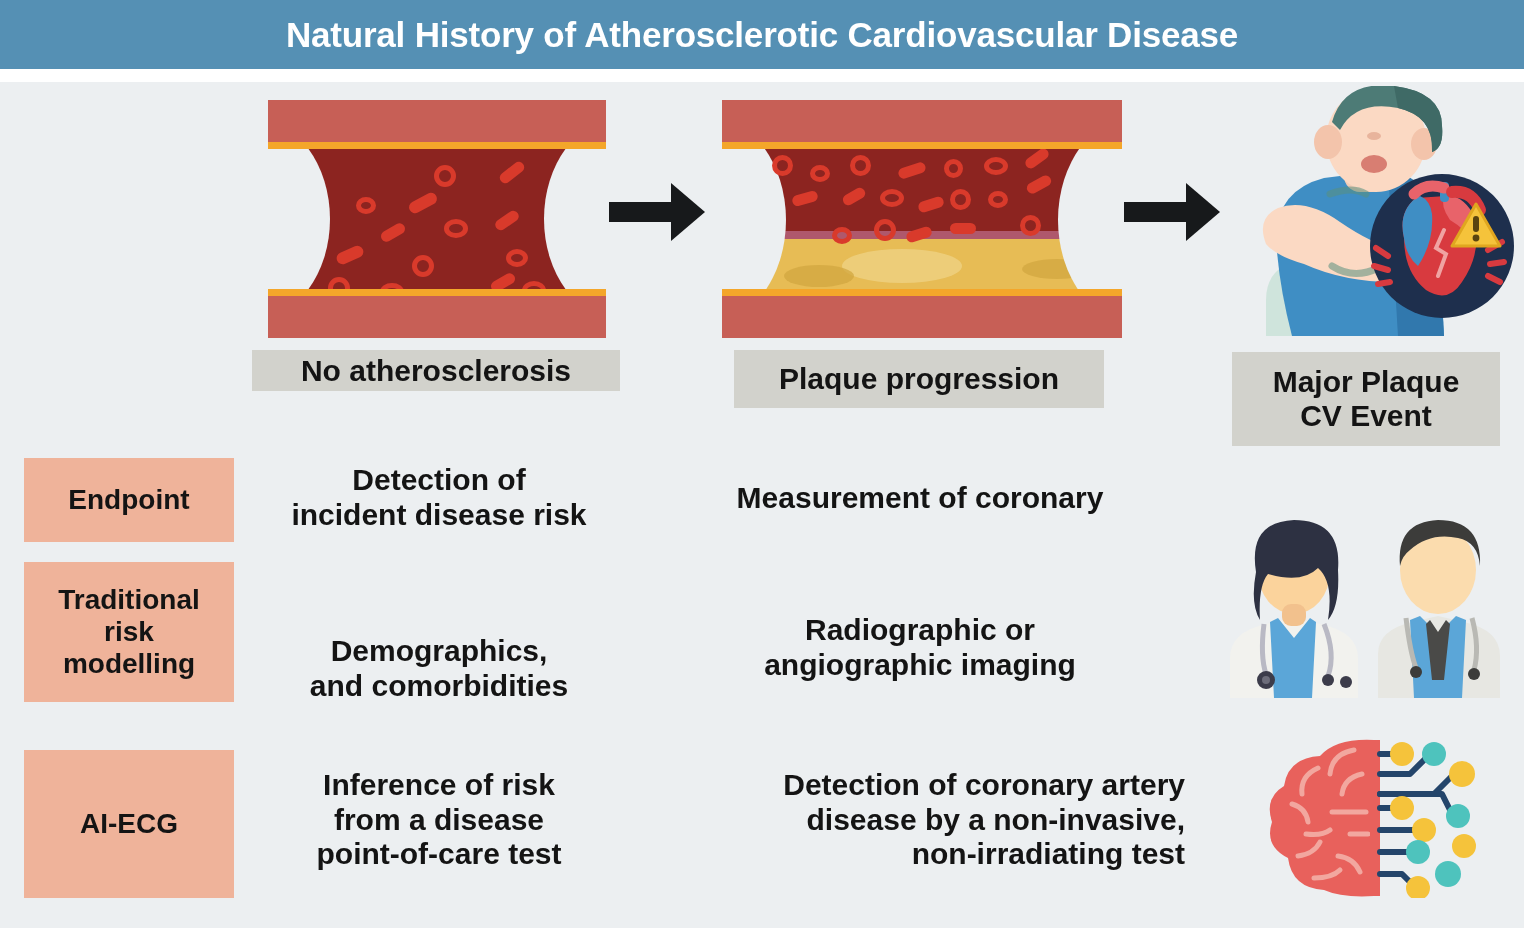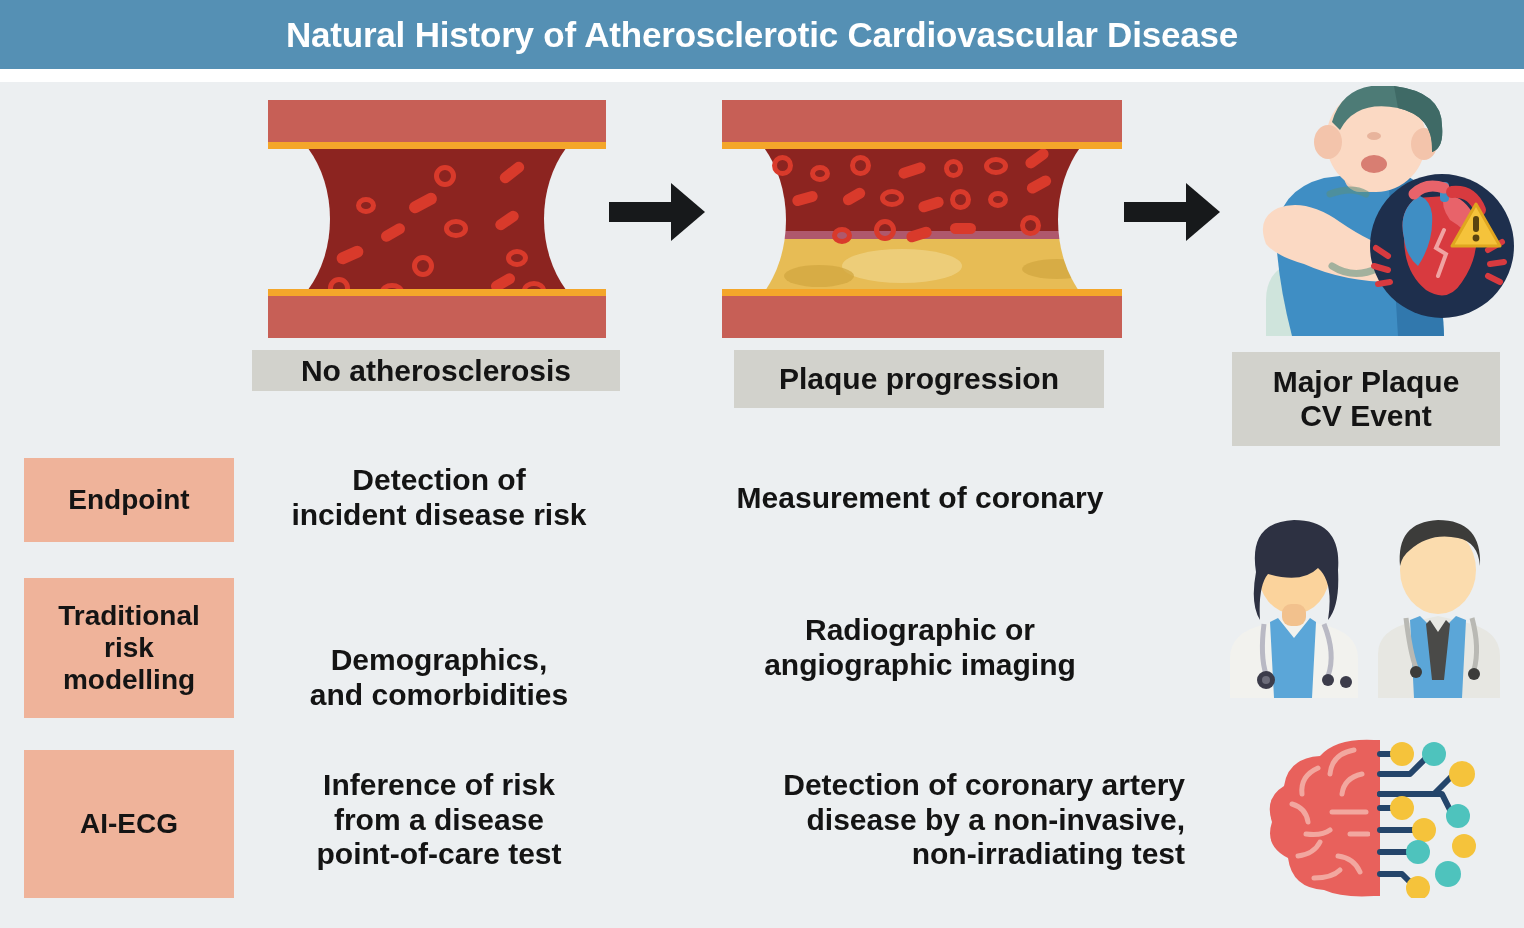--- a/index.html
+++ b/index.html
@@ -318,7 +318,7 @@
     <span>Measurement of coronary</span>
   </div>
 
-  <div class="row-chip" style="left:24px; top:578px; width:210px; height:140px; font-size:28px; flex-direction:column;">
+  <div class="row-chip" style="left:24px; top:562px; width:210px; height:140px; font-size:28px; flex-direction:column;">
     <span>Traditional</span>
     <span>risk</span>
     <span>modelling</span>

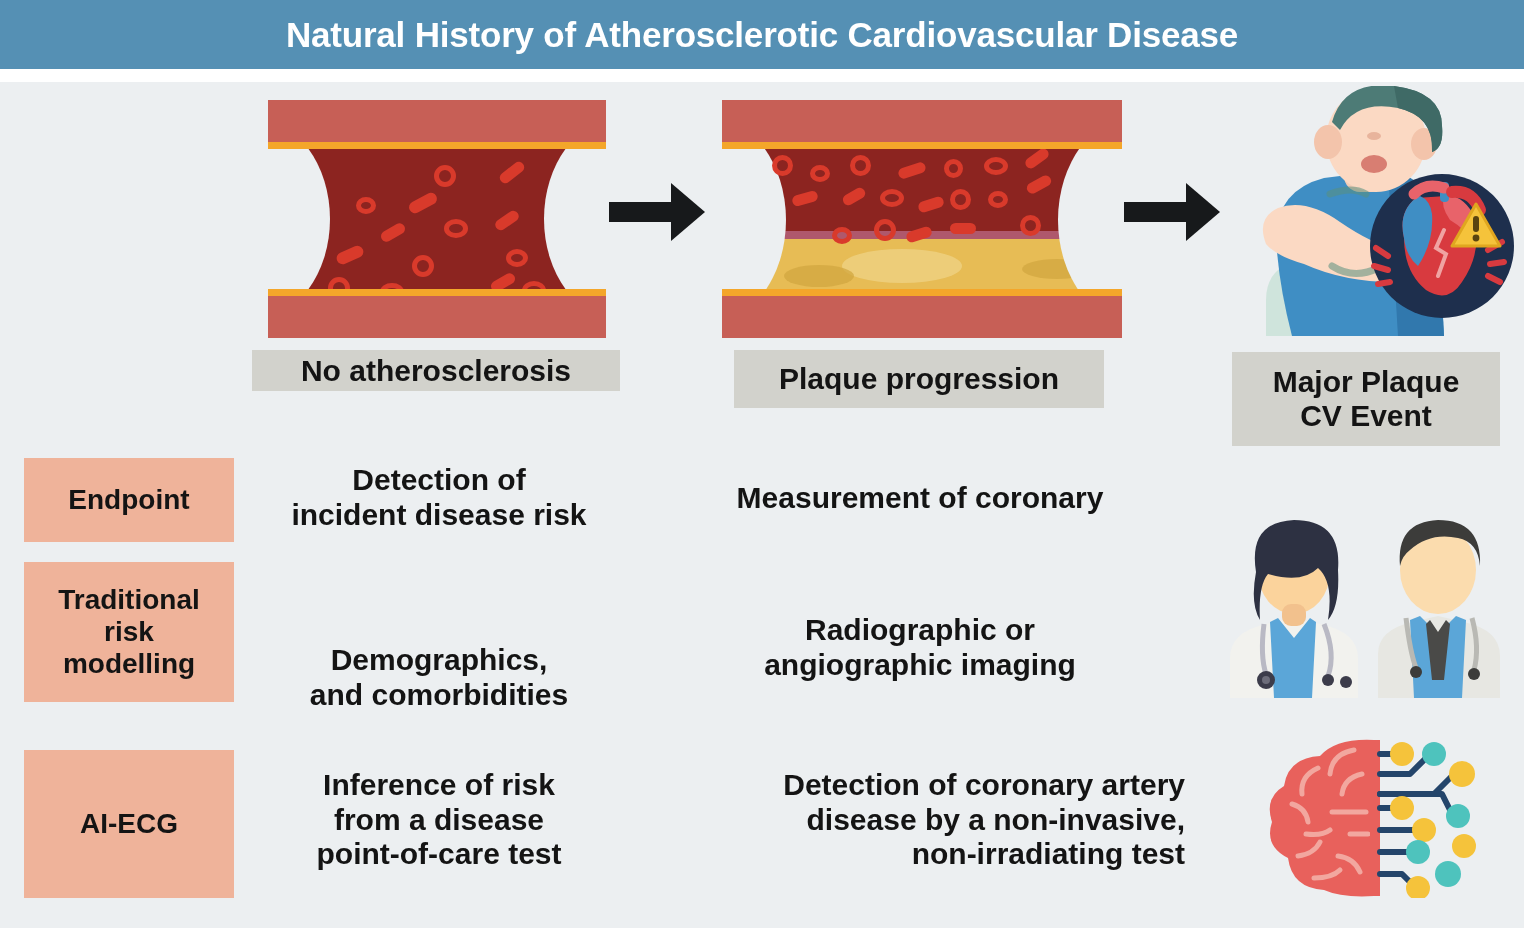--- a/index.html
+++ b/index.html
@@ -324,7 +324,7 @@
     <span>modelling</span>
   </div>
 
-  <div class="cell-text" style="left:252px; top:608px; width:374px; height:140px; font-size:30px; flex-direction:column;">
+  <div class="cell-text" style="left:252px; top:564px; width:374px; height:140px; font-size:30px; flex-direction:column;justify-content:flex-end;">
     <span>Demographics,</span>
     <span>and comorbidities</span>
   </div>

